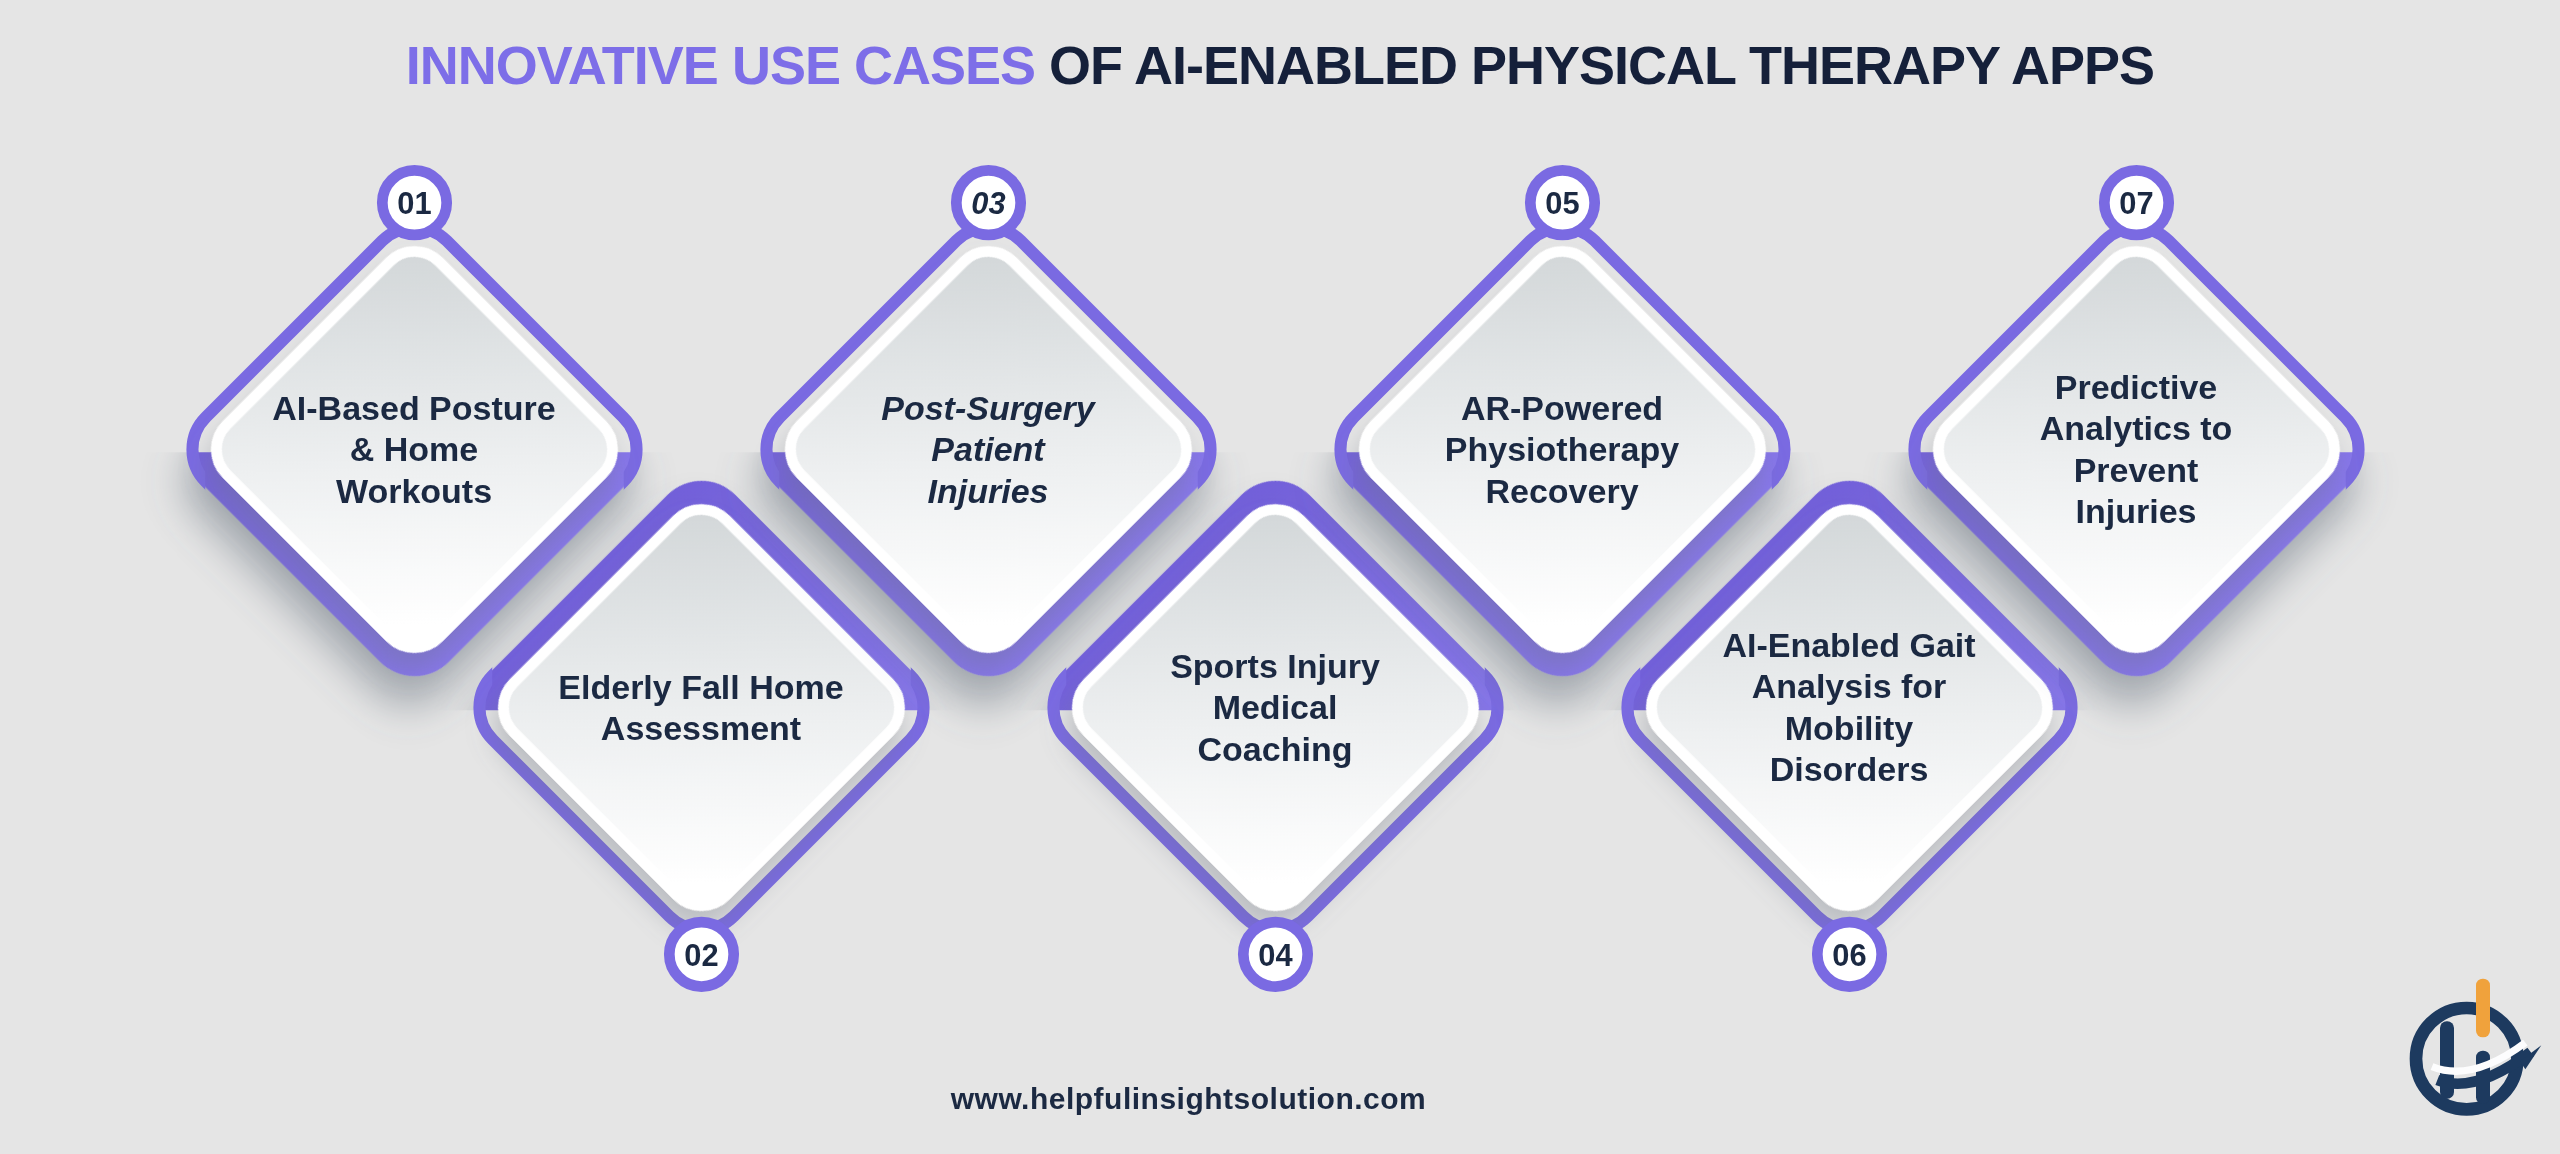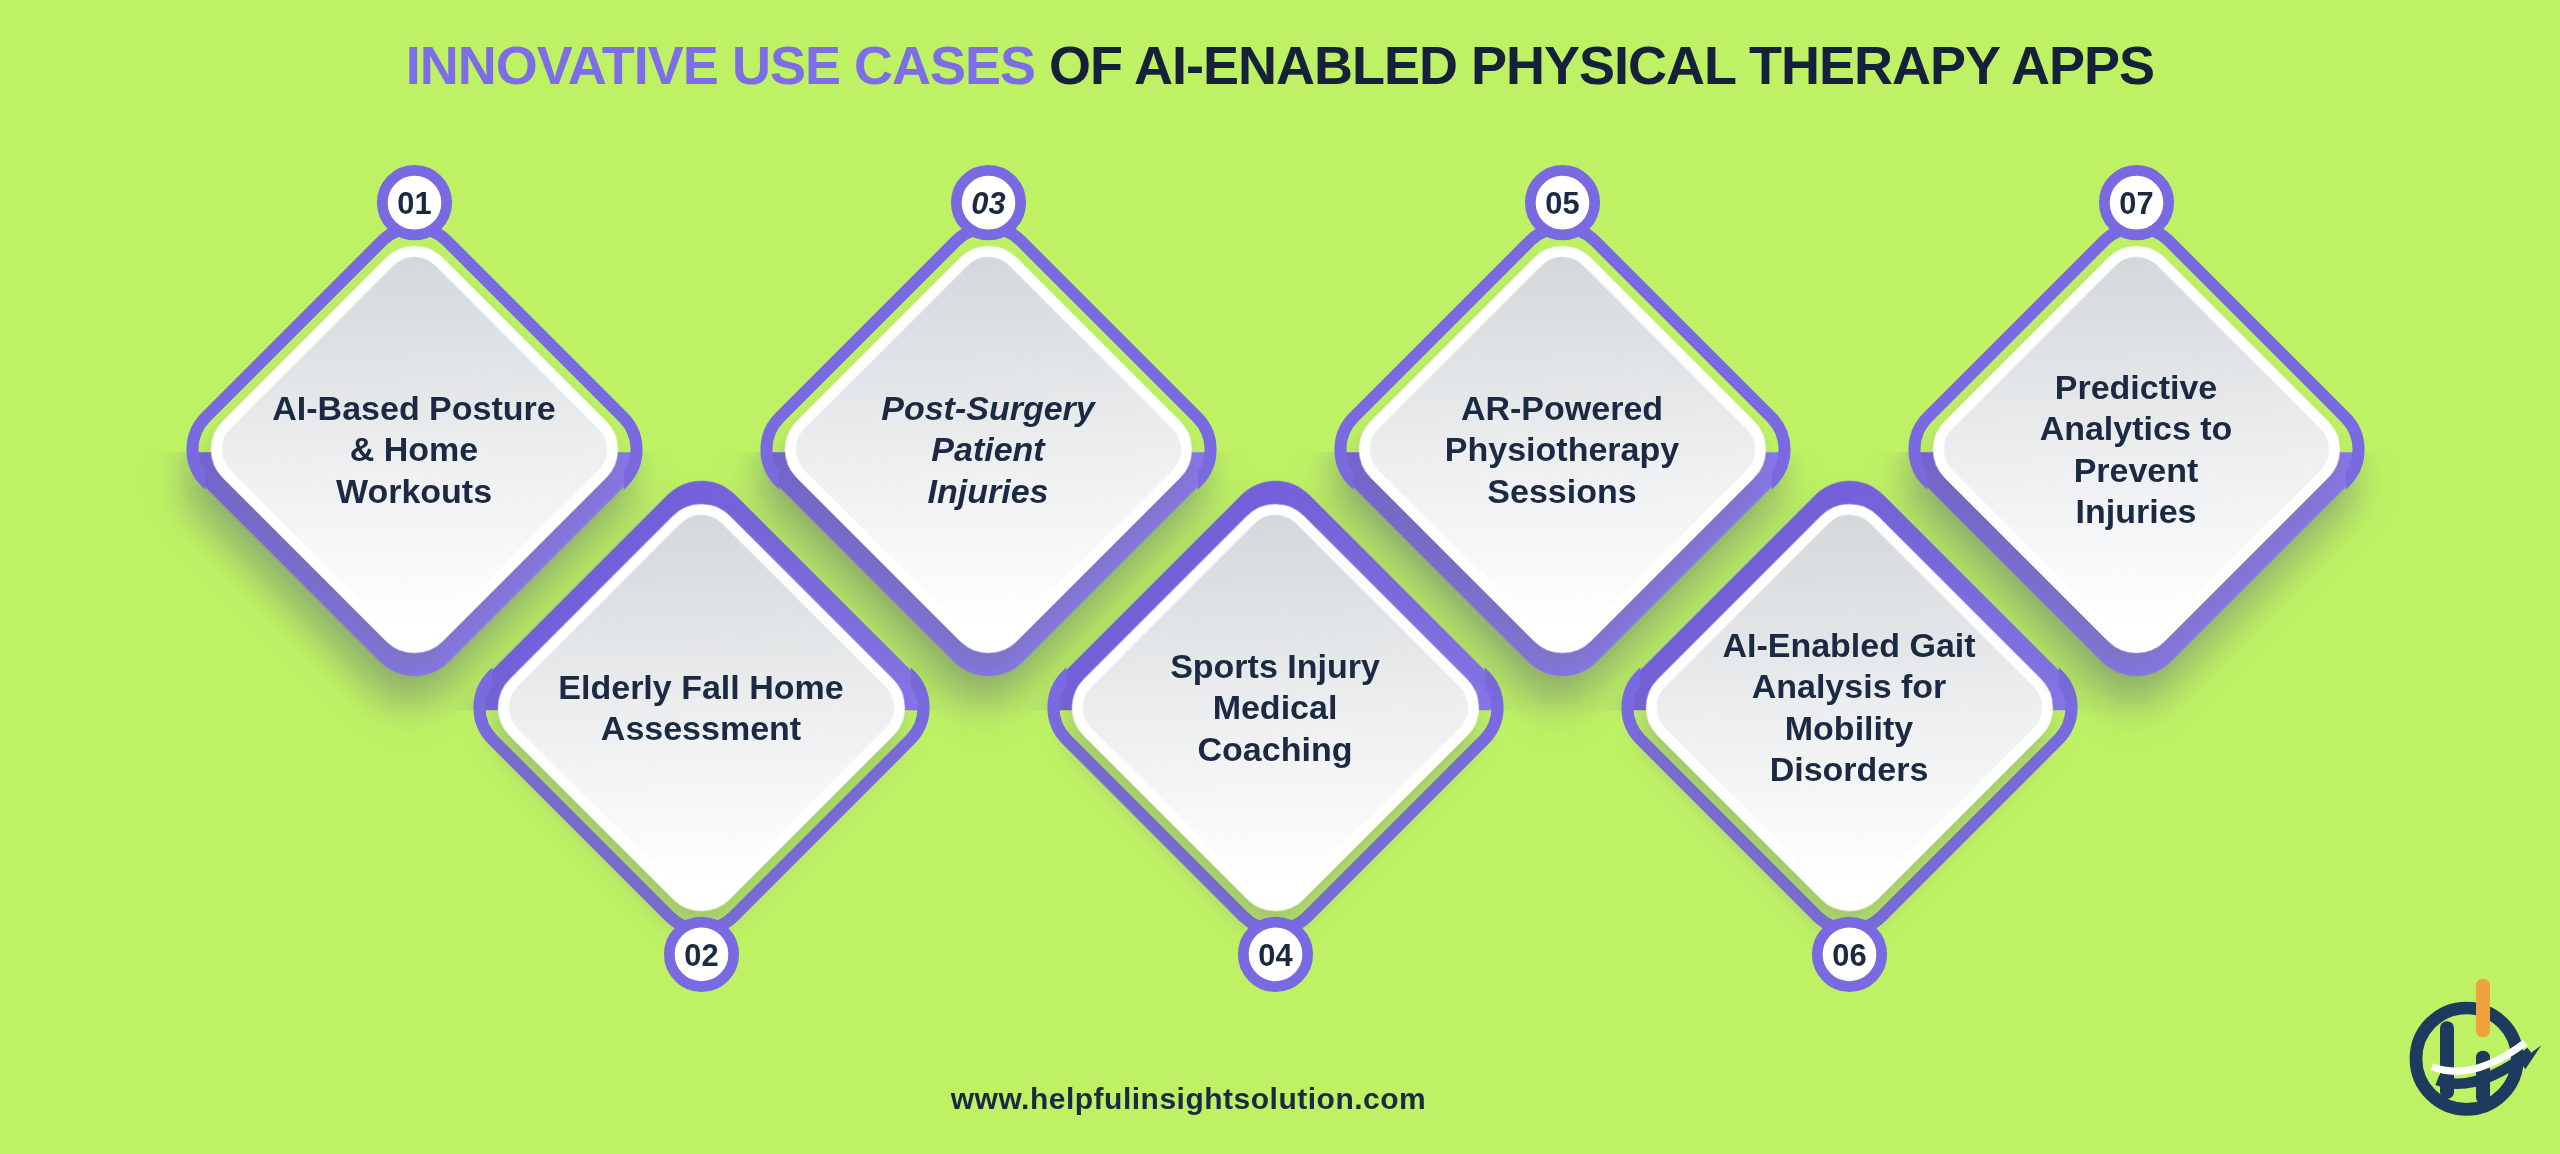--- a/index.html
+++ b/index.html
@@ -12,7 +12,7 @@
   .canvas {
     position: relative;
     width: 2560px; height: 1154px;
-    background: #bef264;
+    background: #e5e5e5;
   }
   .title {
     position: absolute;

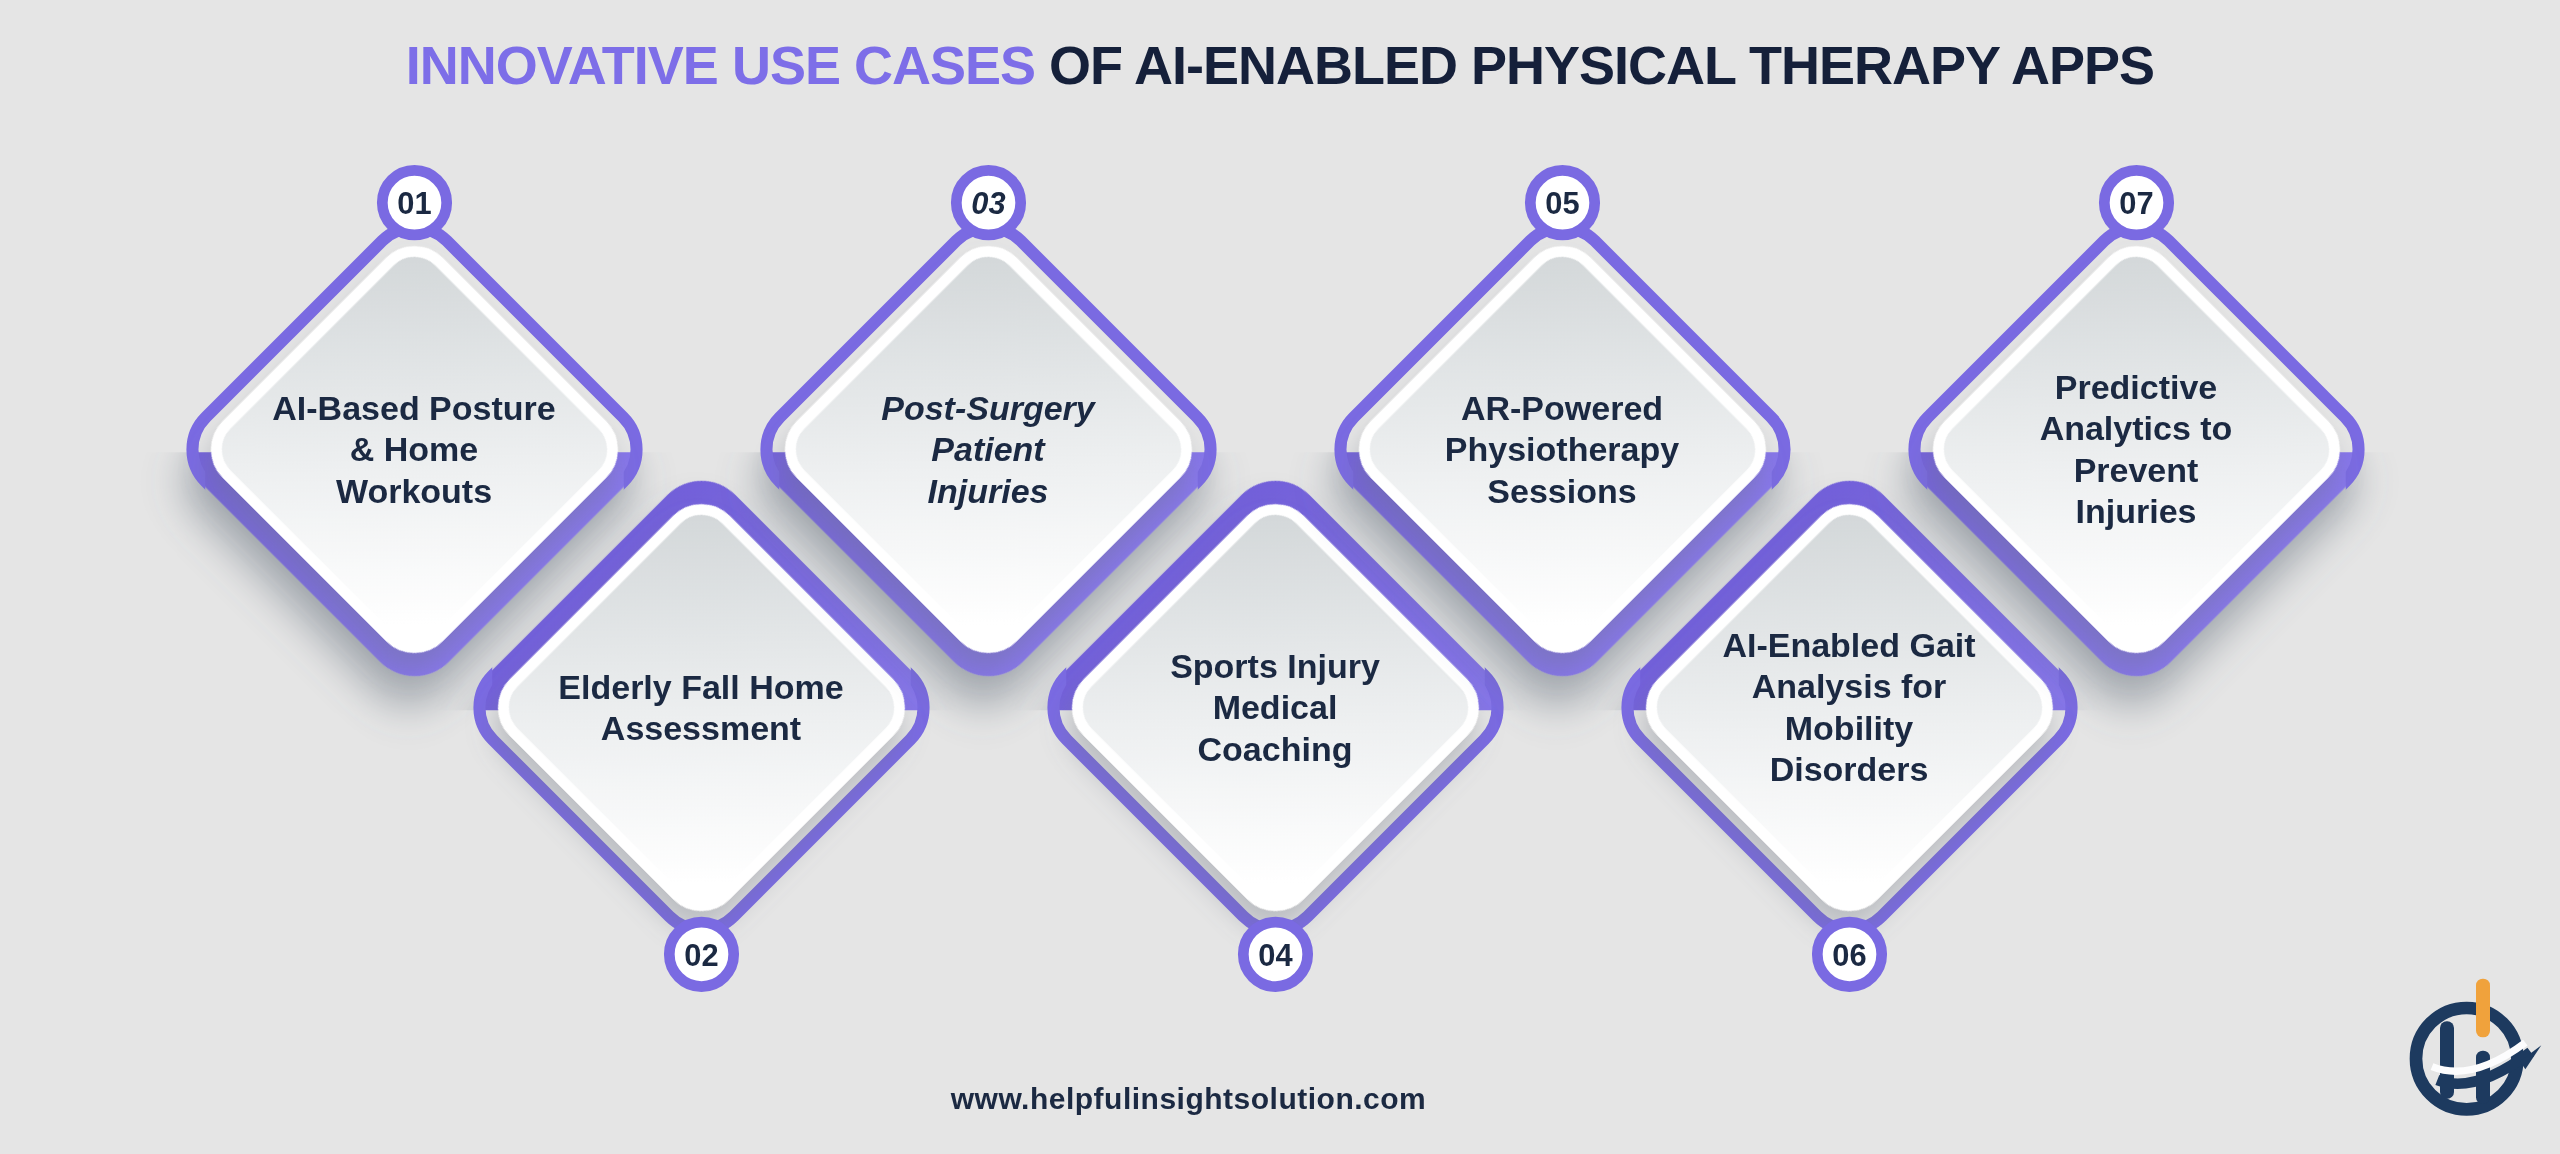--- a/index.html
+++ b/index.html
@@ -184,7 +184,7 @@
         </svg>
         <div class="label">AR-Powered
 Physiotherapy
-Sessions</div>
+Recovery</div>
       </div>
       <div class="diamond" style="left: 1554px; top: 407px;">
         <svg width="591" height="601" viewBox="-10 -12 220 224">

